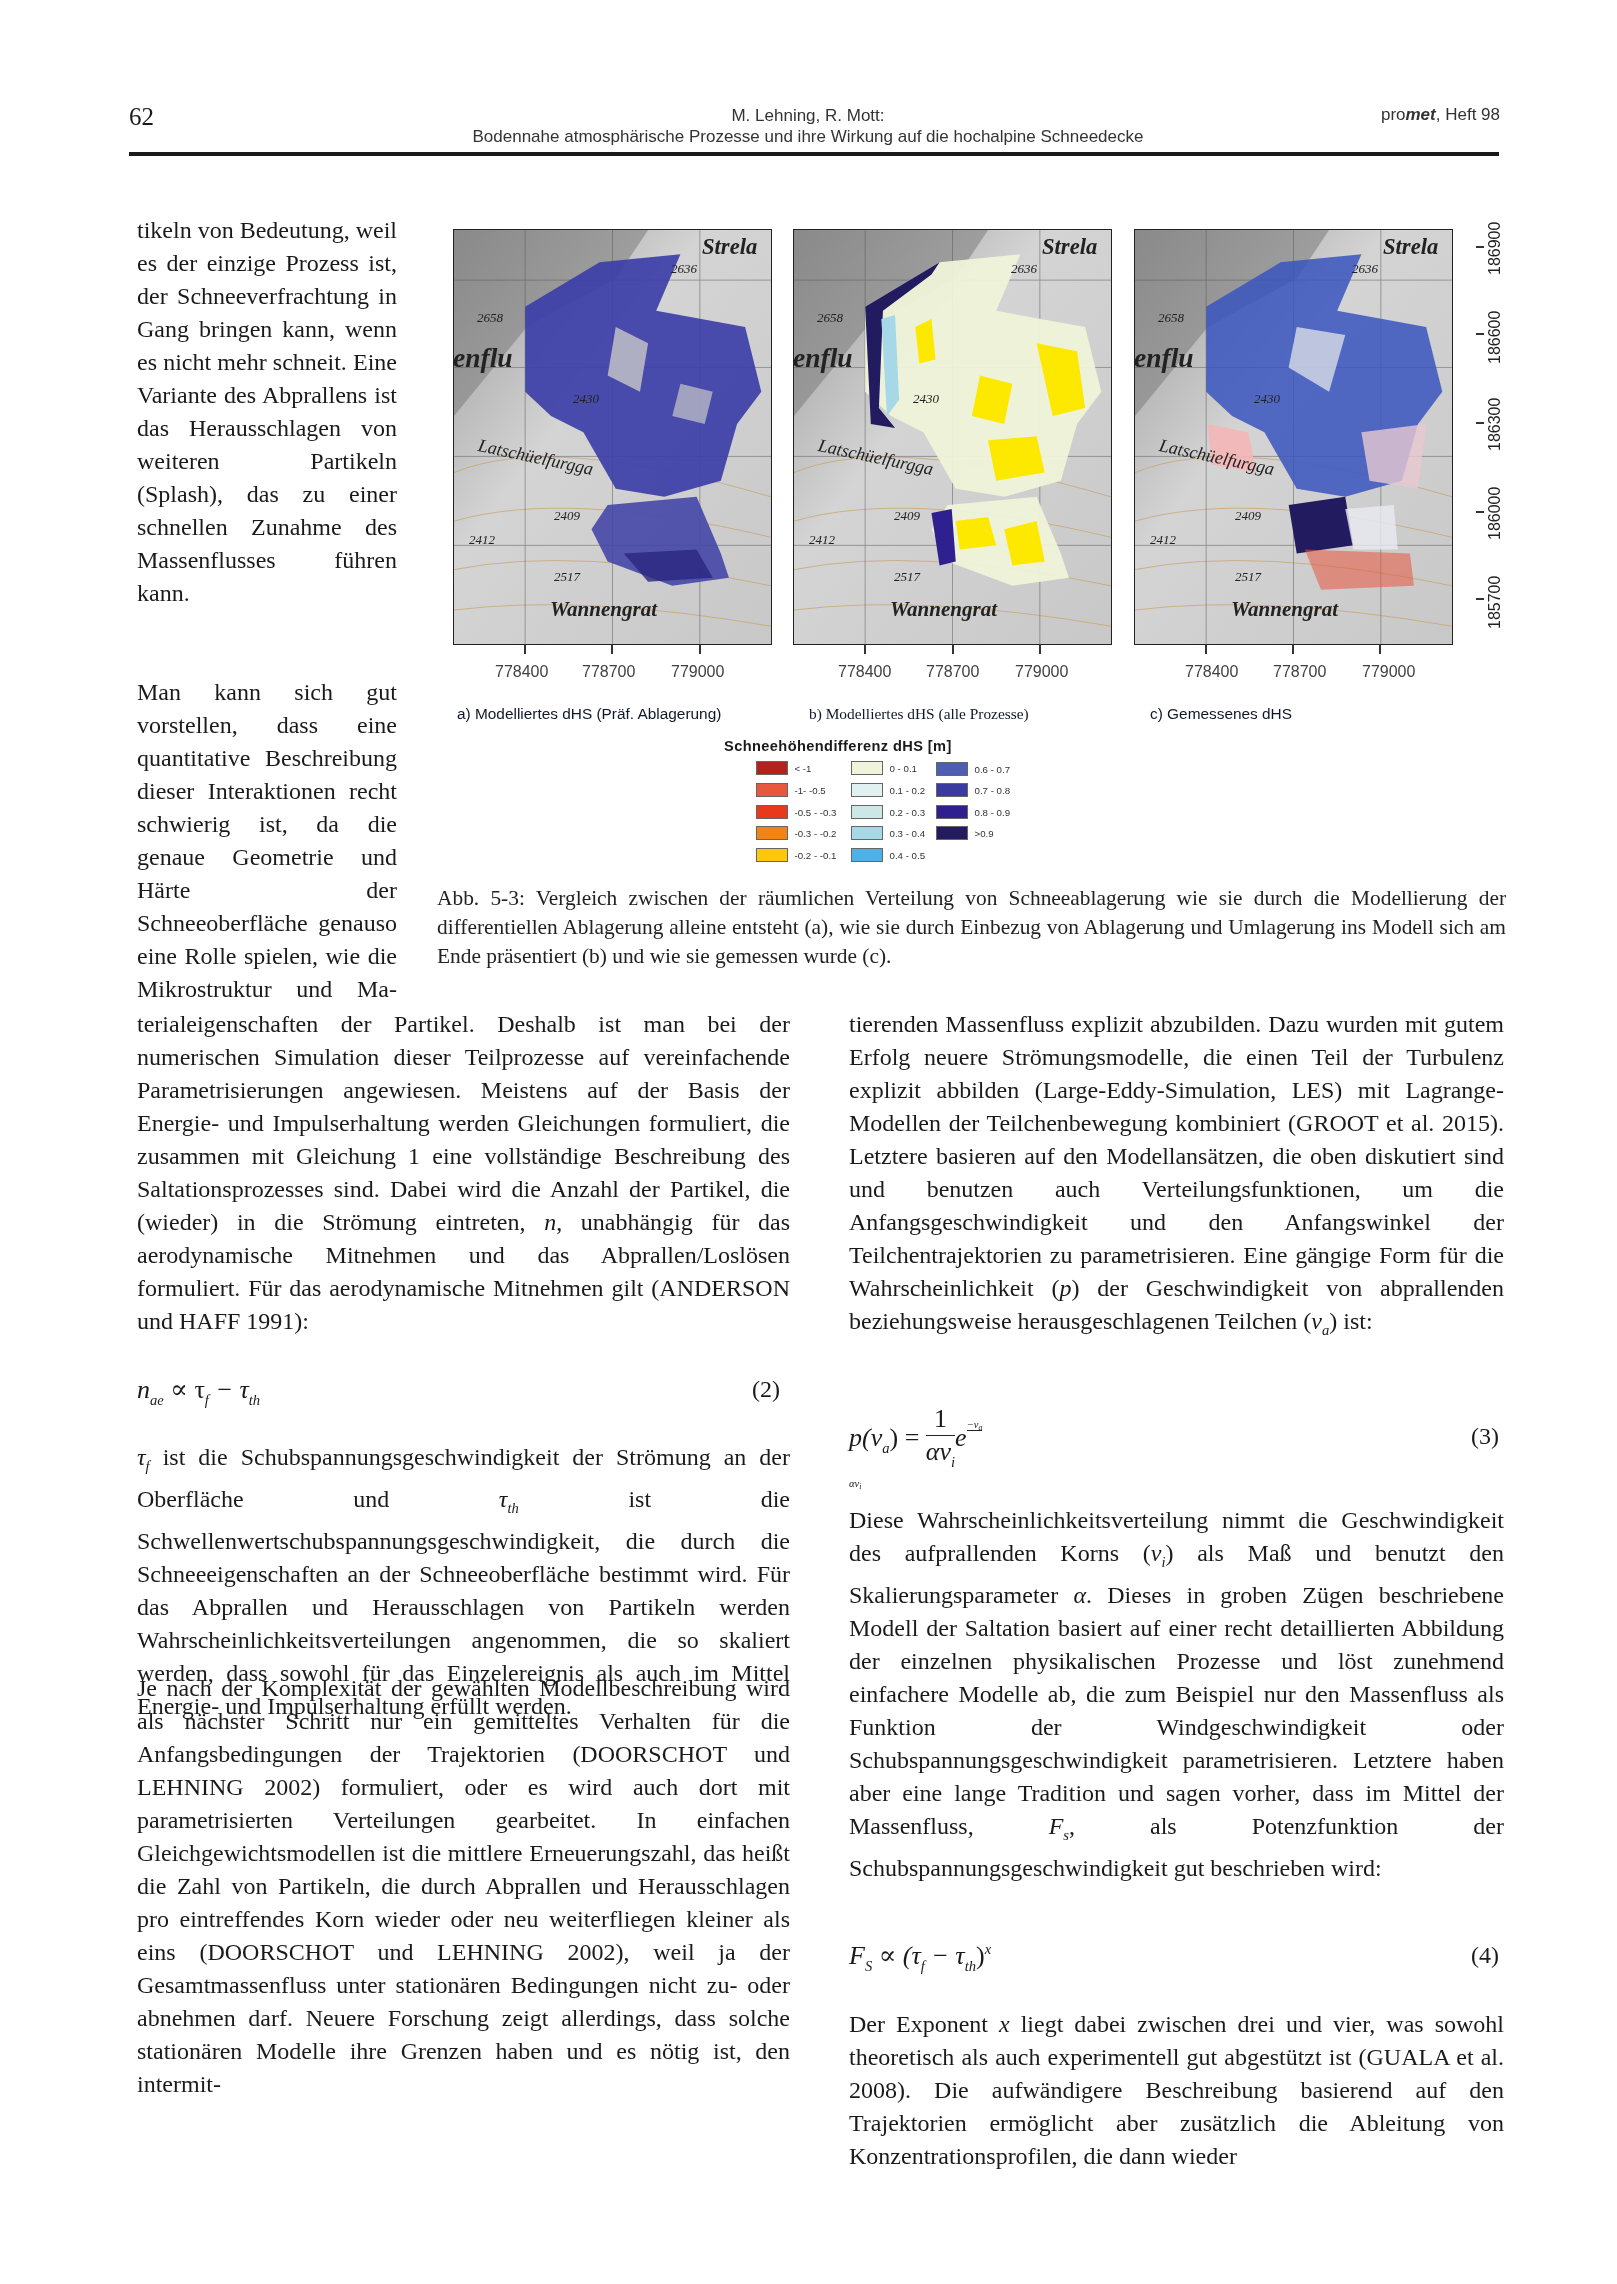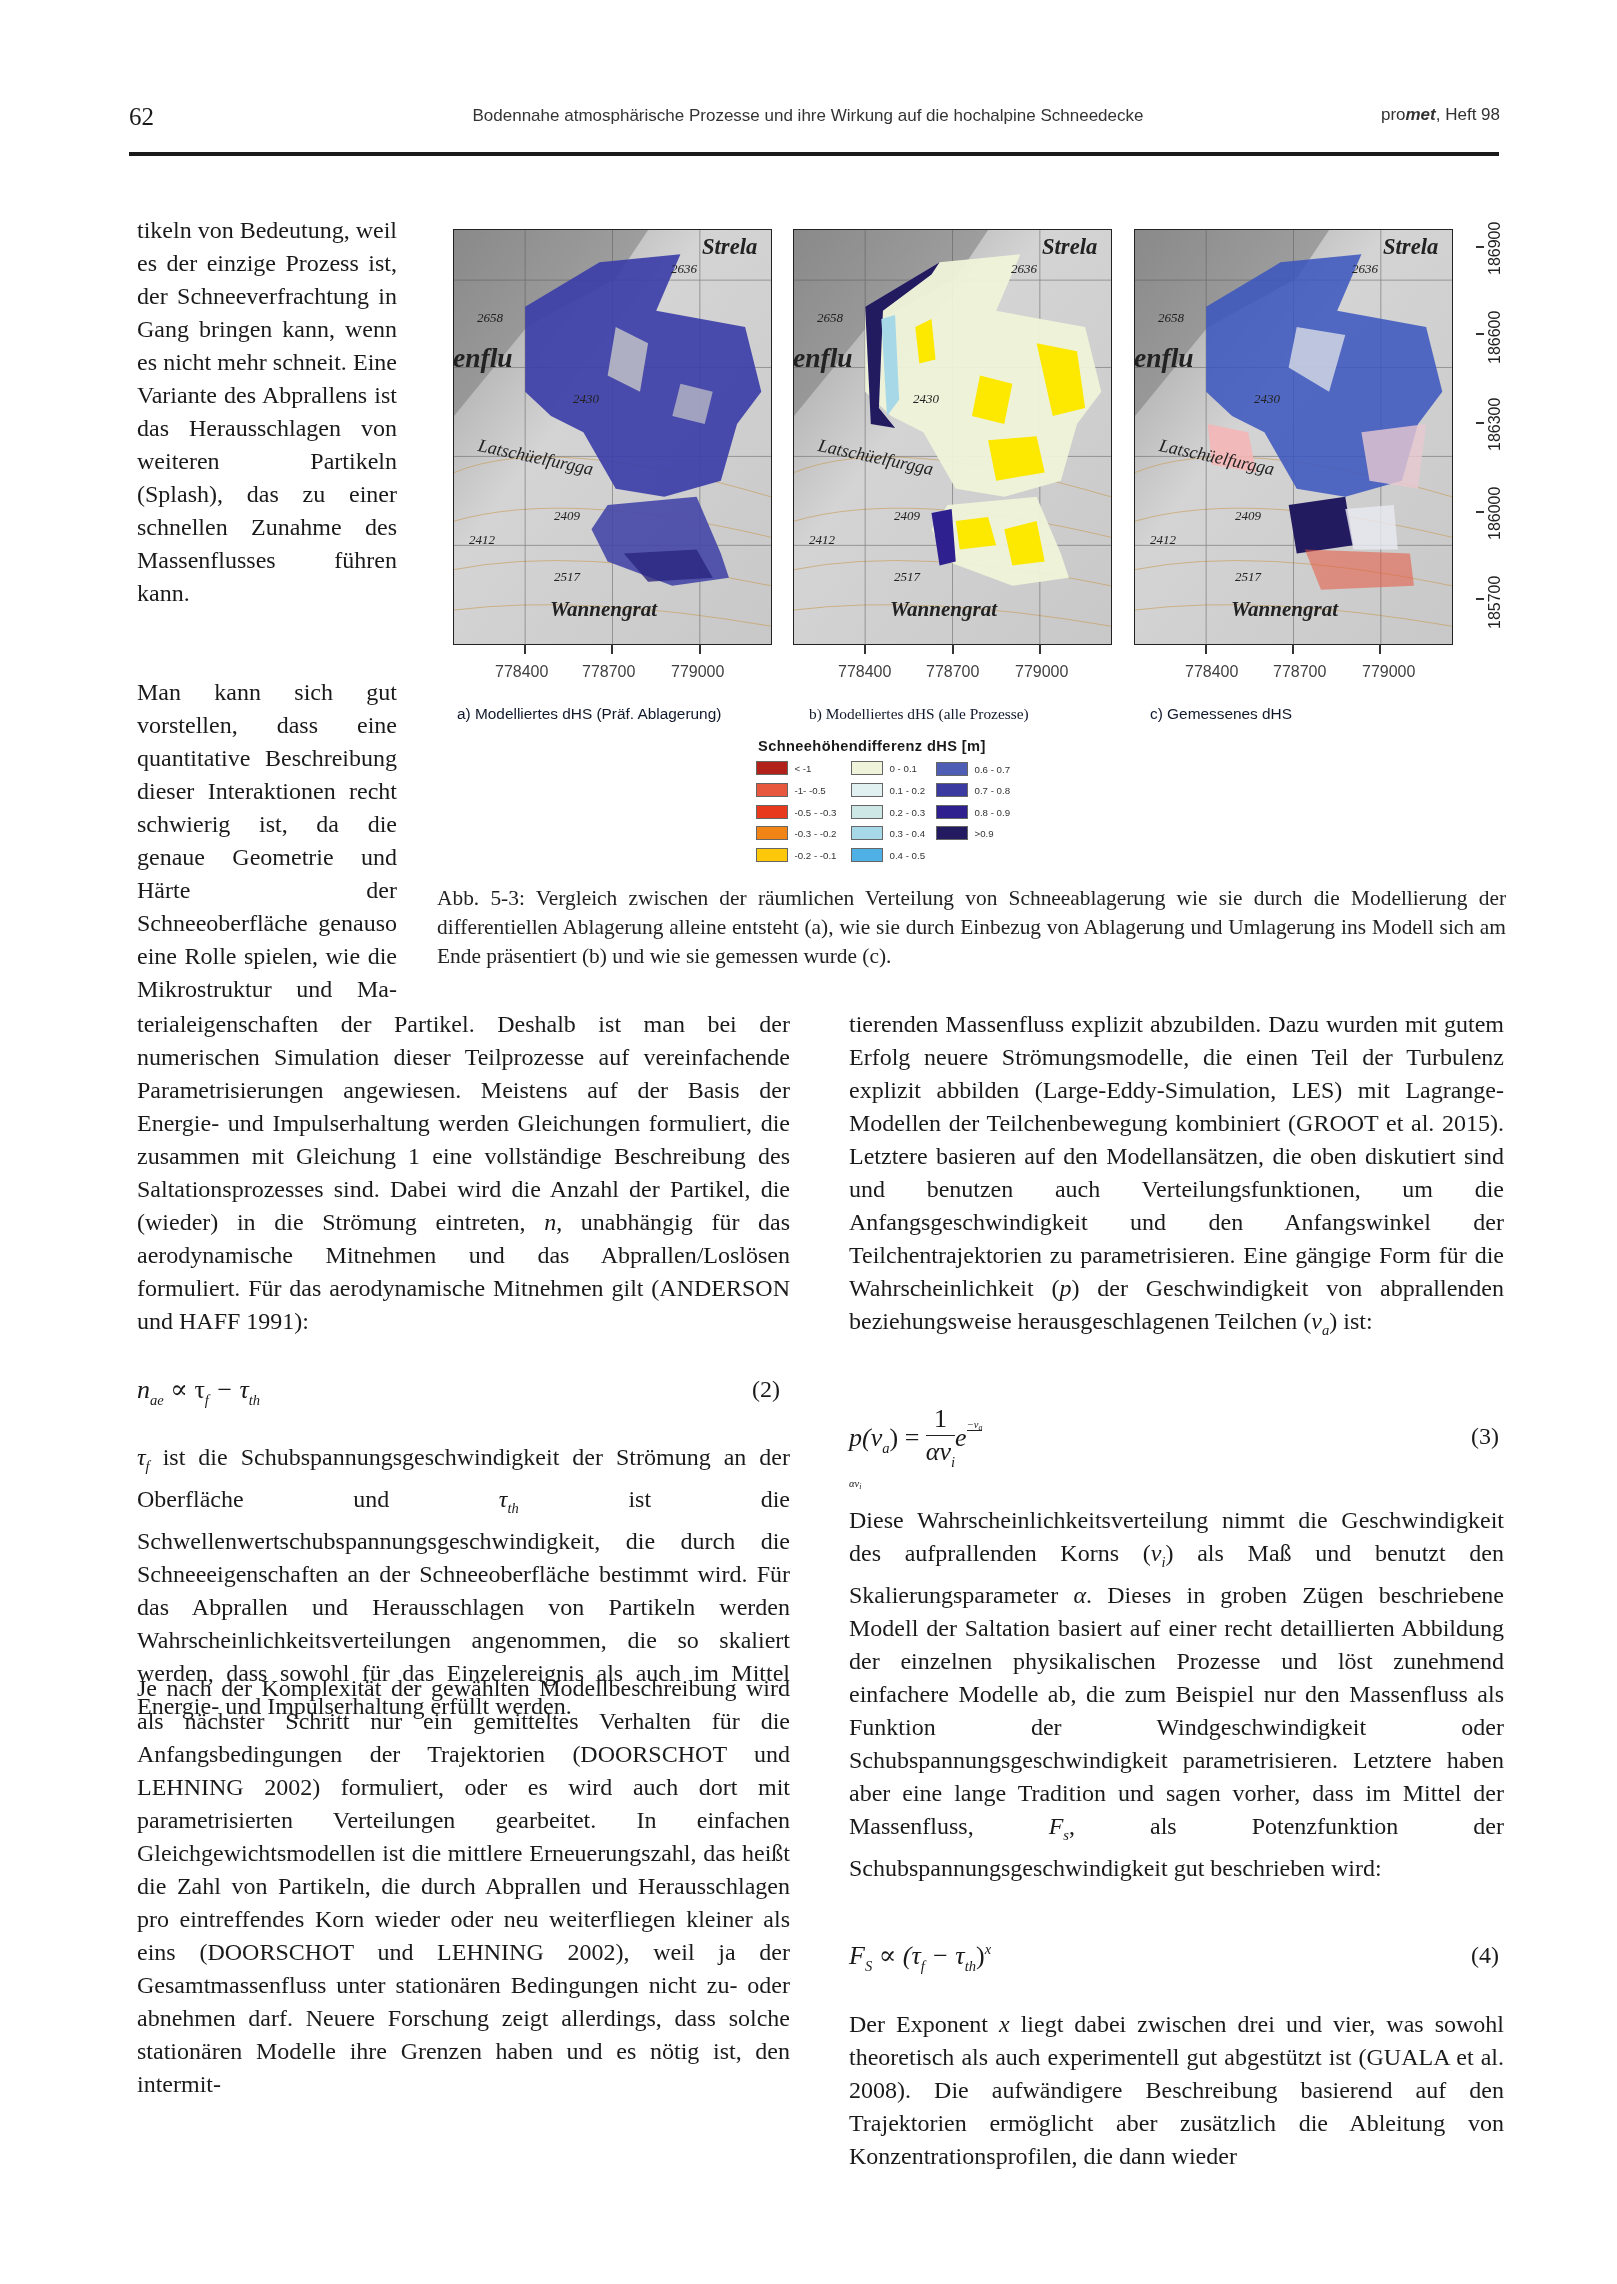--- a/index.html
+++ b/index.html
@@ -54,6 +54,7 @@
 
 <div class="page-num serif">62</div>
 <div class="hdr-center sans">
+  <div>M. Lehning, R. Mott:</div>
   <div>Bodennahe atmosphärische Prozesse und ihre Wirkung auf die hochalpine Schneedecke</div>
 </div>
 <div class="hdr-right sans"><span>pro</span><b>met</b><span>, Heft 98</span></div>

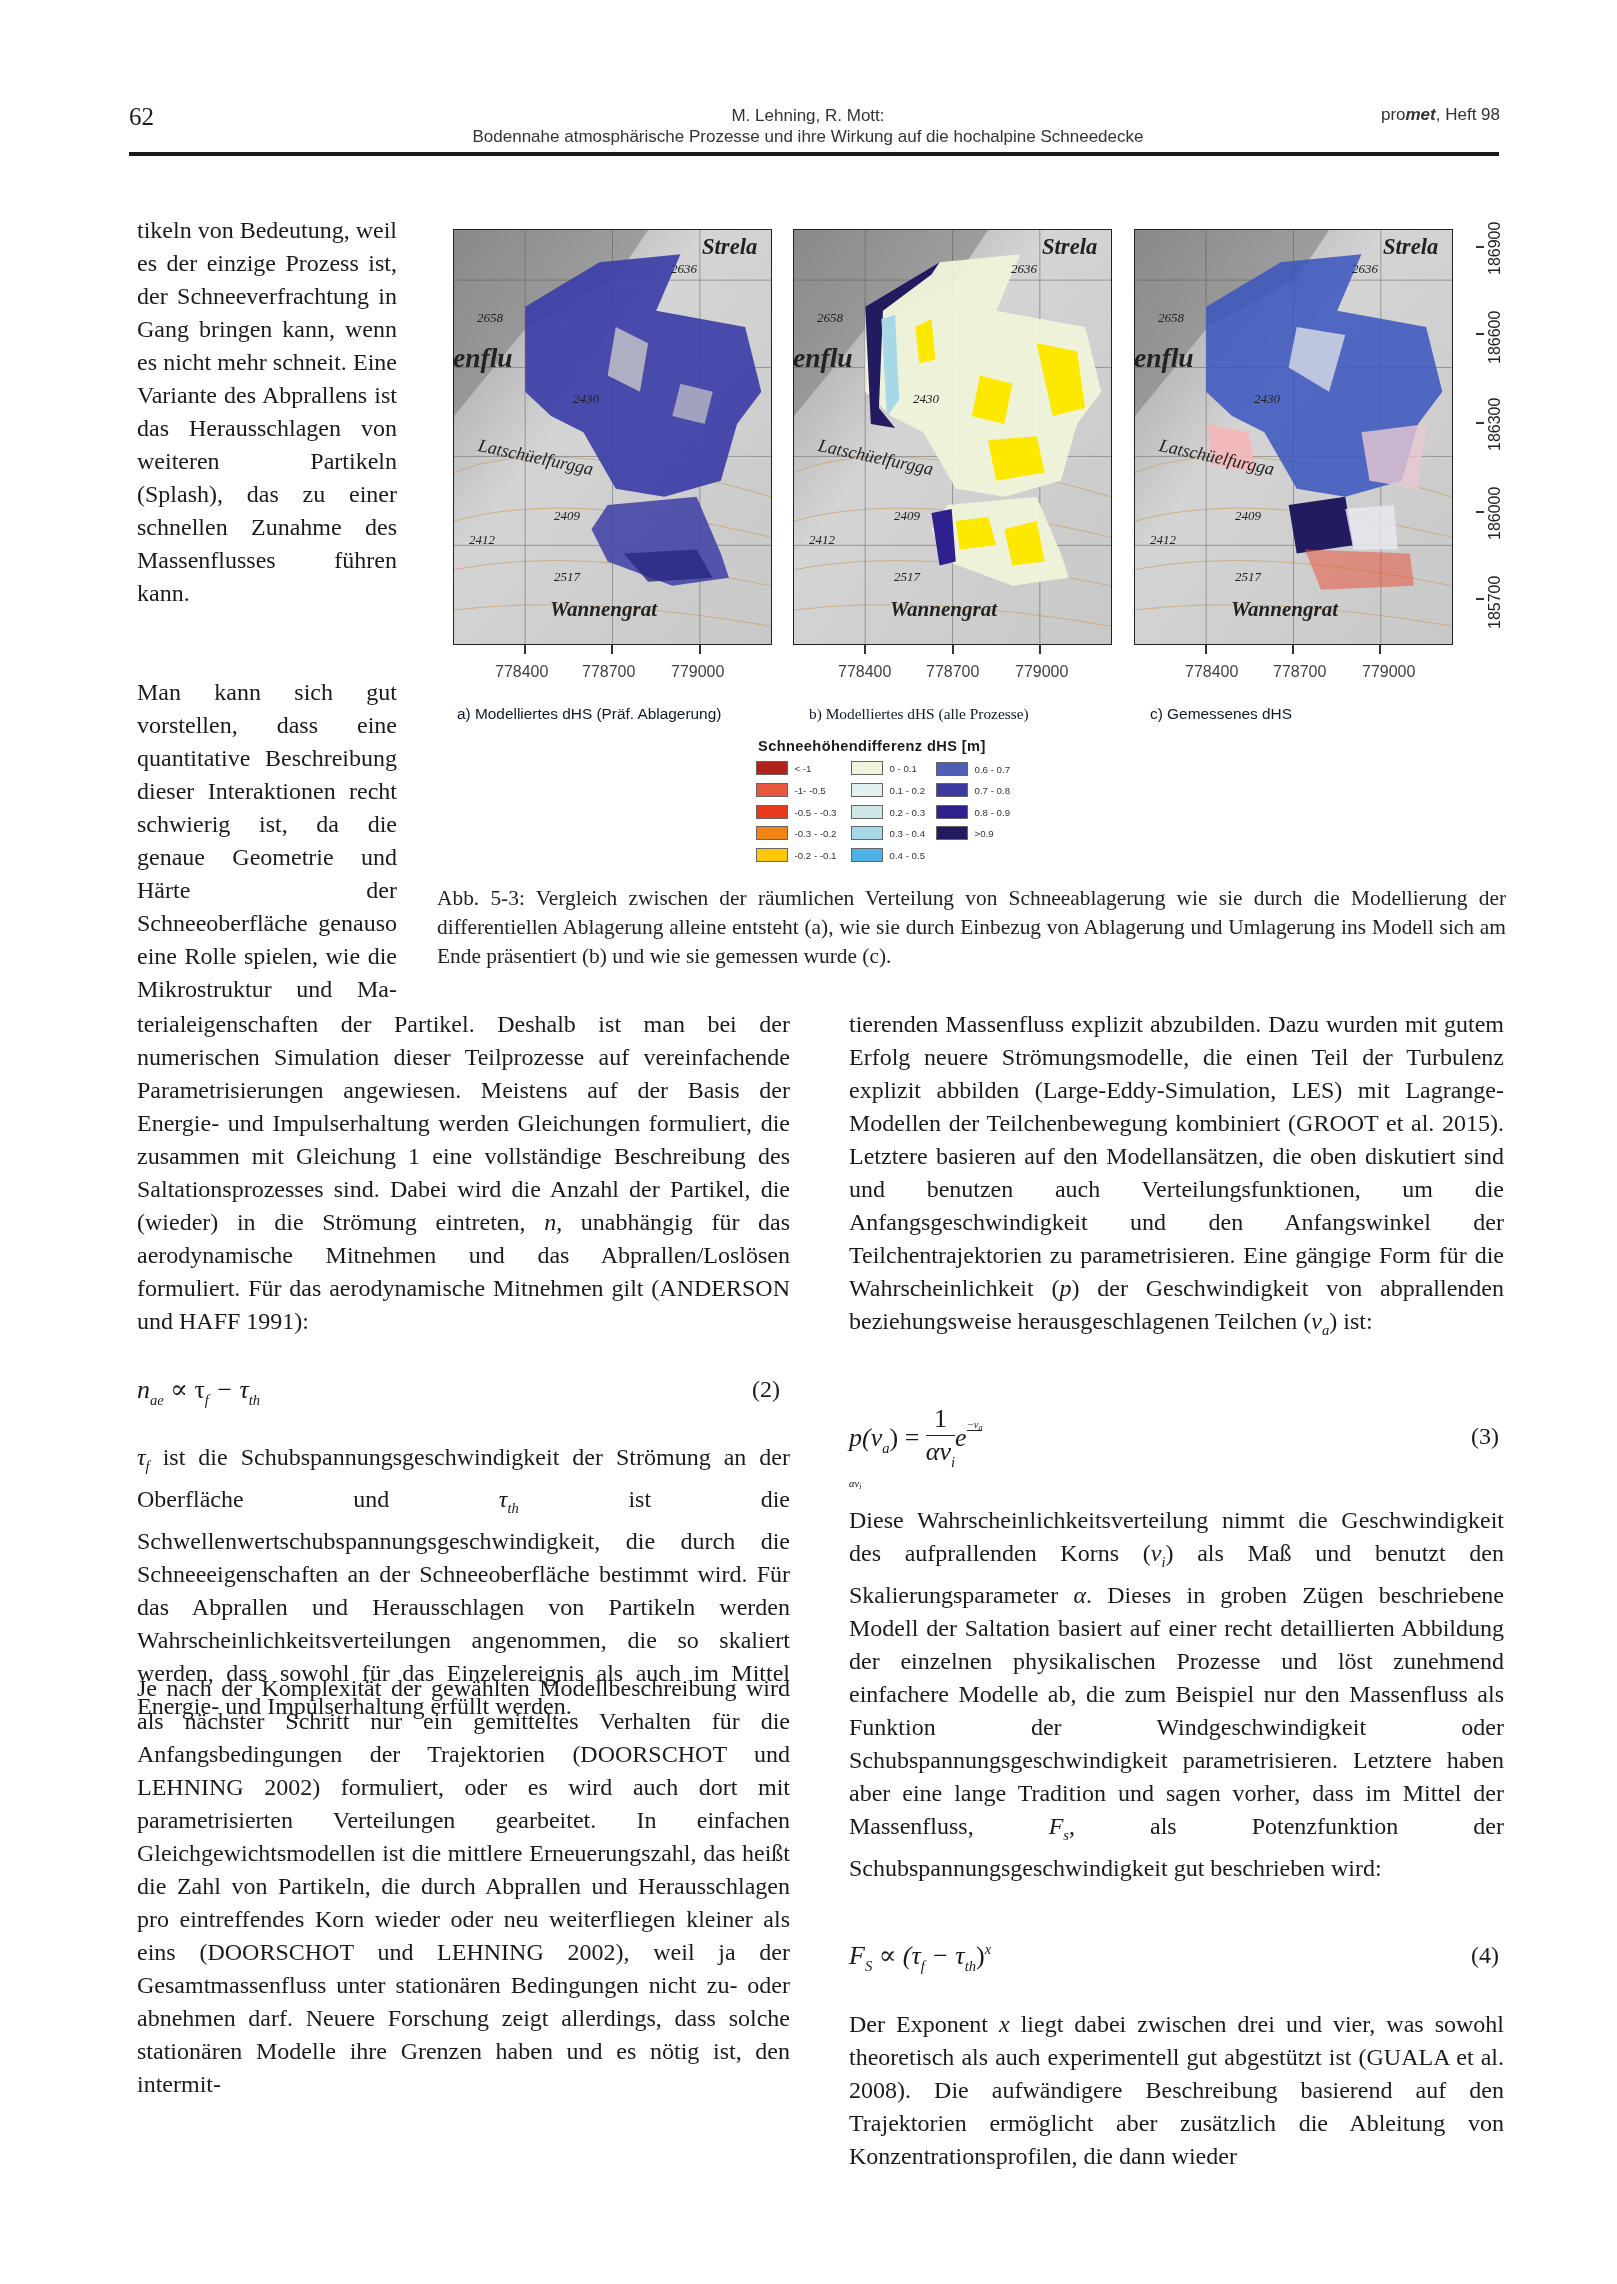--- a/index.html
+++ b/index.html
@@ -32,7 +32,7 @@
   .tickmark-h { position: absolute; height: 1.6px; width: 8px; background: #333; left: 1476px; }
   .map-label { position: absolute; top: 705px; font-size: 15.4px; color: #0f172a; }
 
-  .legend-title { position: absolute; left: 758px; top: 738px; font-size: 14.6px; font-weight: bold; letter-spacing: 0.4px; }
+  .legend-title { position: absolute; left: 724px; top: 738px; font-size: 14.6px; font-weight: bold; letter-spacing: 0.4px; }
   .legend { position: absolute; left: 756px; top: 760px; width: 259px; height: 109px; }
   .lg-item { position: absolute; height: 16px; display: flex; align-items: center; }
   .lg-swatch { width: 32px; height: 13.7px; border: 1.6px solid #666; box-sizing: border-box; margin-right: 6.5px; }

